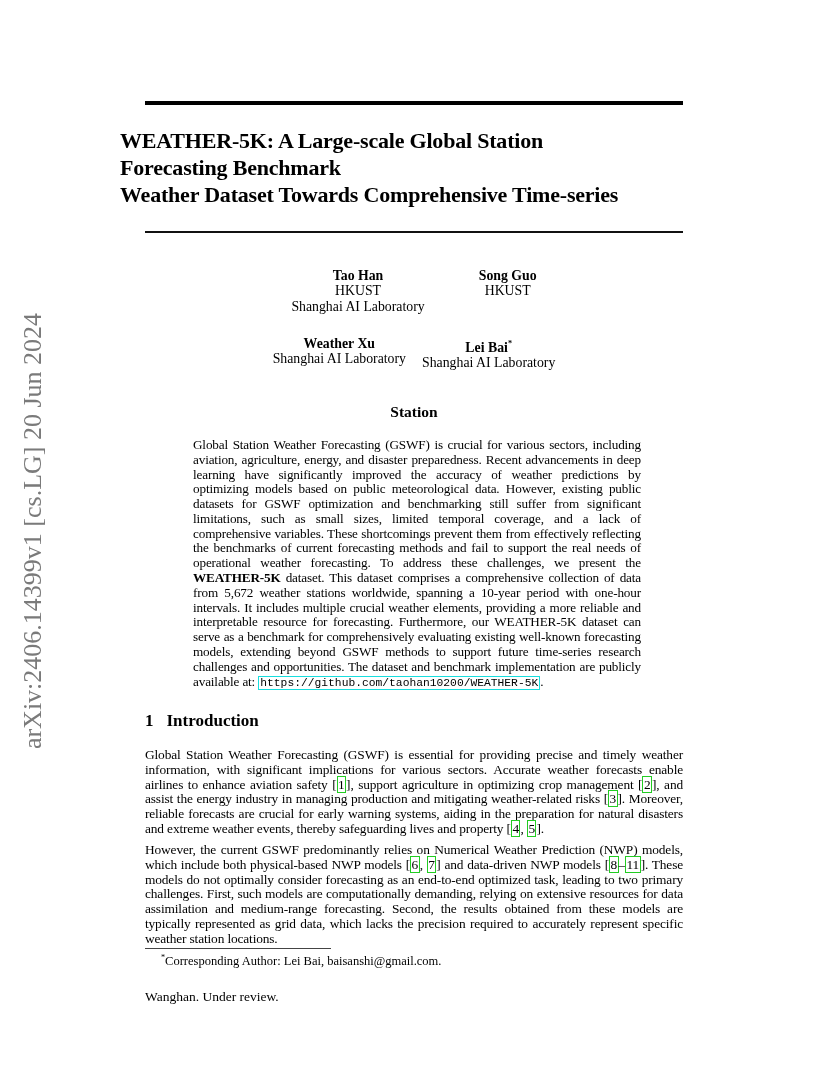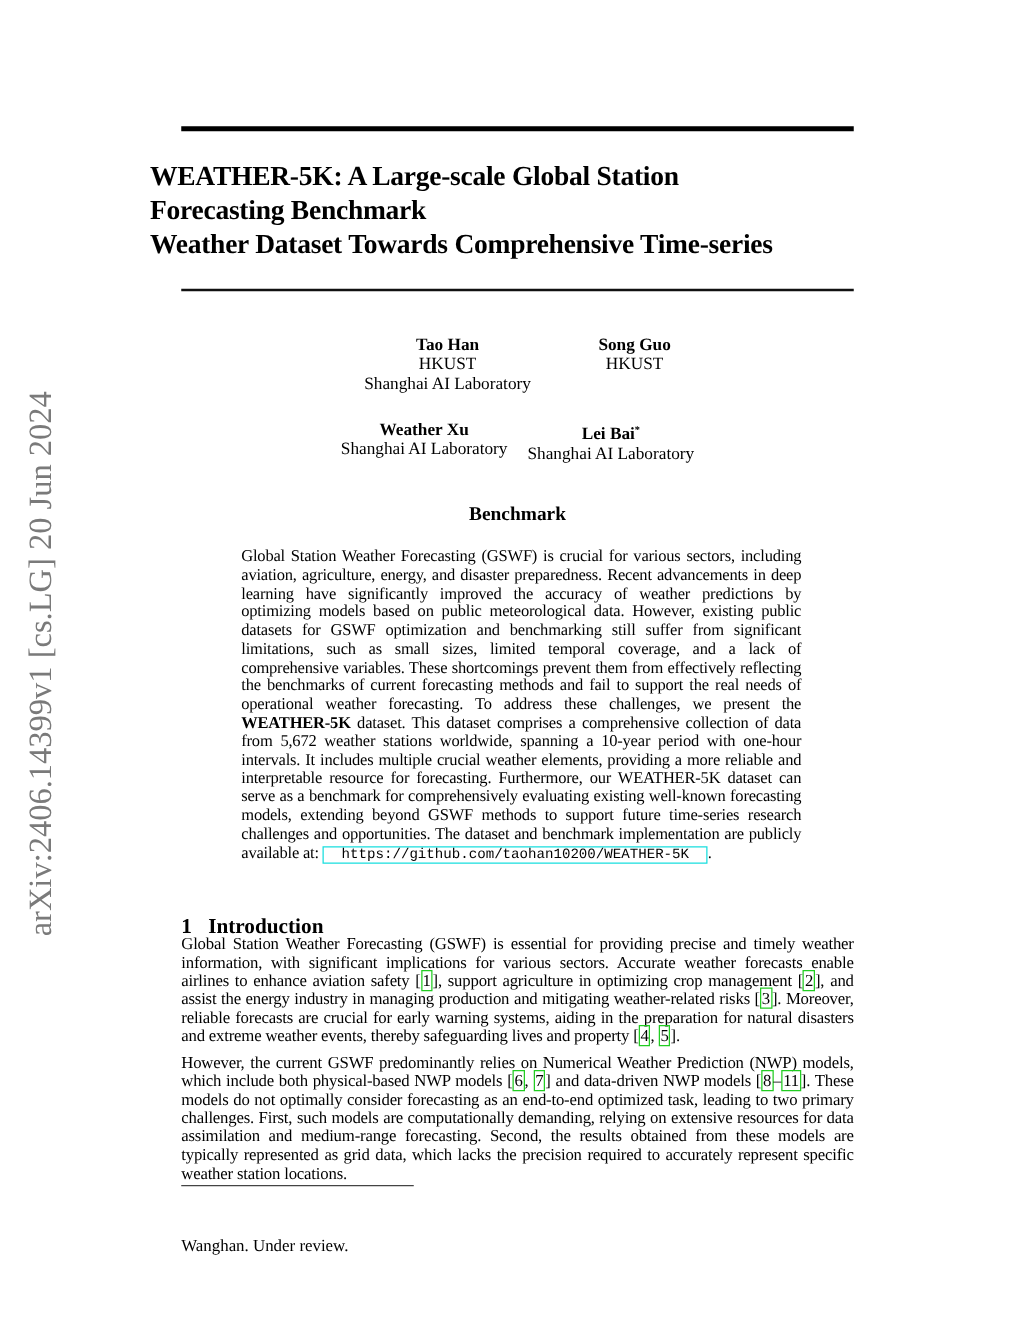--- a/index.html
+++ b/index.html
@@ -118,7 +118,7 @@
     </div>
   </div>
 
-  <div class="abstract-heading">Benchmark</div>
+  <div class="abstract-heading">Station</div>
 
   <div class="abstract-body"><span class="seg-text">Global Station Weather Forecasting (GSWF) is crucial for various sectors, including aviation, agriculture, energy, and disaster preparedness. Recent advancements in deep learning have significantly improved the accuracy of weather predictions by optimizing models based on public meteorological data. However, existing public datasets for GSWF optimization and benchmarking still suffer from significant limitations, such as small sizes, limited temporal coverage, and a lack of comprehensive variables. These shortcomings prevent them from effectively reflecting the benchmarks of current forecasting methods and fail to support the real needs of operational weather forecasting. To address these challenges, we present the </span><span class="seg-bold">WEATHER-5K</span><span class="seg-text"> dataset. This dataset comprises a comprehensive collection of data from 5,672 weather stations worldwide, spanning a 10-year period with one-hour intervals. It includes multiple crucial weather elements, providing a more reliable and interpretable resource for forecasting. Furthermore, our WEATHER-5K dataset can serve as a benchmark for comprehensively evaluating existing well-known forecasting models, extending beyond GSWF methods to support future time-series research challenges and opportunities. The dataset and benchmark implementation are publicly available at: </span><span class="seg-link">https://github.com/taohan10200/WEATHER-5K</span><span class="seg-text">.</span></div>
 

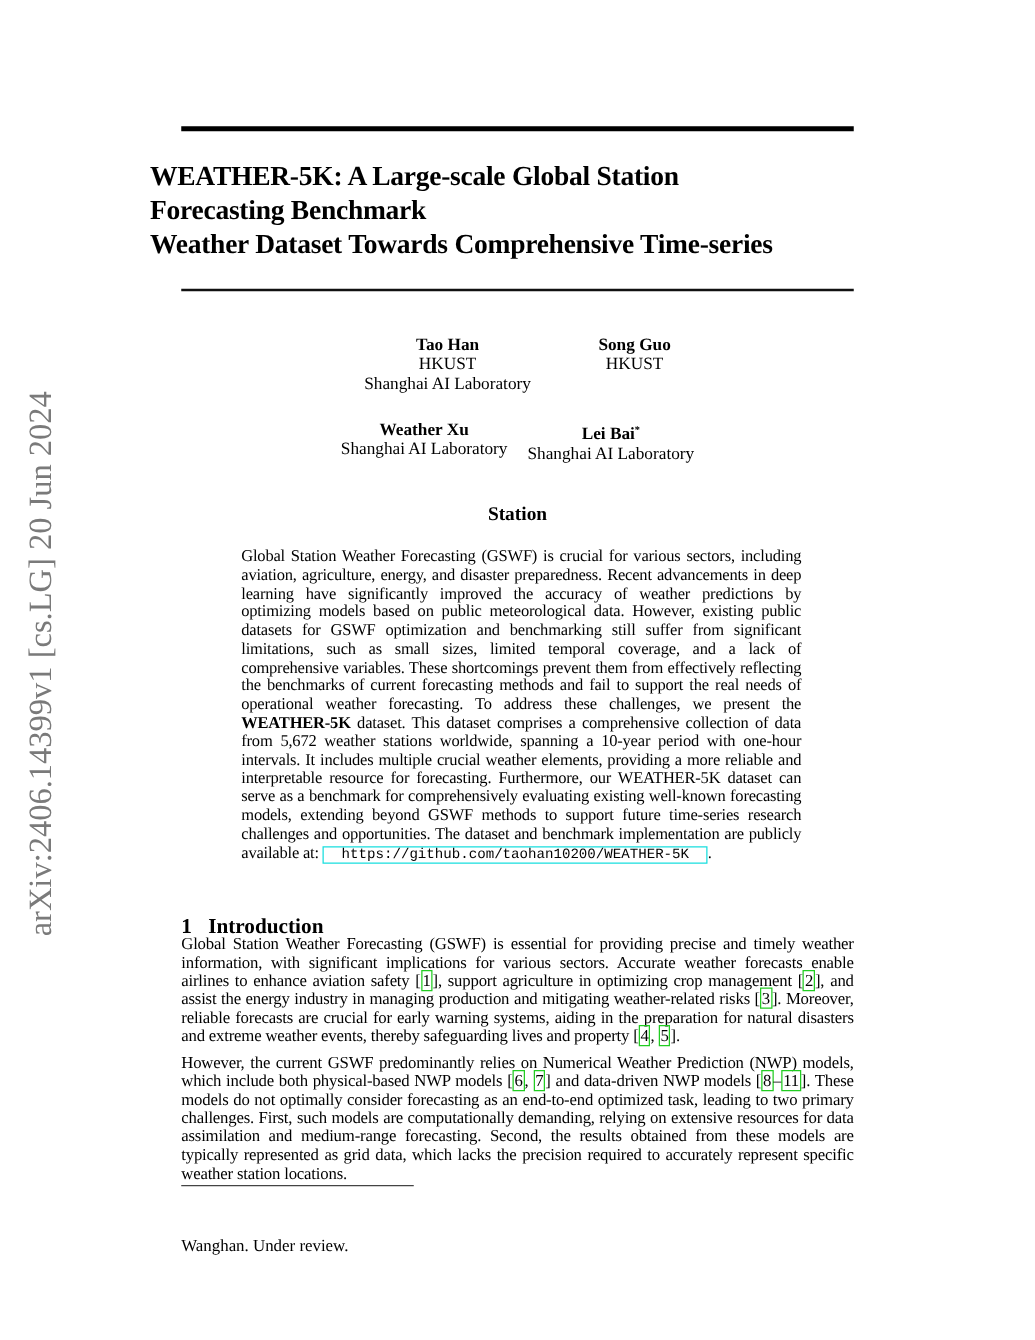--- a/index.html
+++ b/index.html
@@ -68,7 +68,7 @@
     font-family: "Liberation Mono", "DejaVu Sans Mono", monospace;
     font-size: 11.3px; letter-spacing: 0;
     border: 1px solid var(--link_cyan, #17dede);
-    padding: 0 14px; cursor: pointer;
+    padding: 0 1px; cursor: pointer;
   }
 
   .footnote-rule { position: absolute; left: 145px; top: 948px; width: 186px; height: 1px; background: #444; }

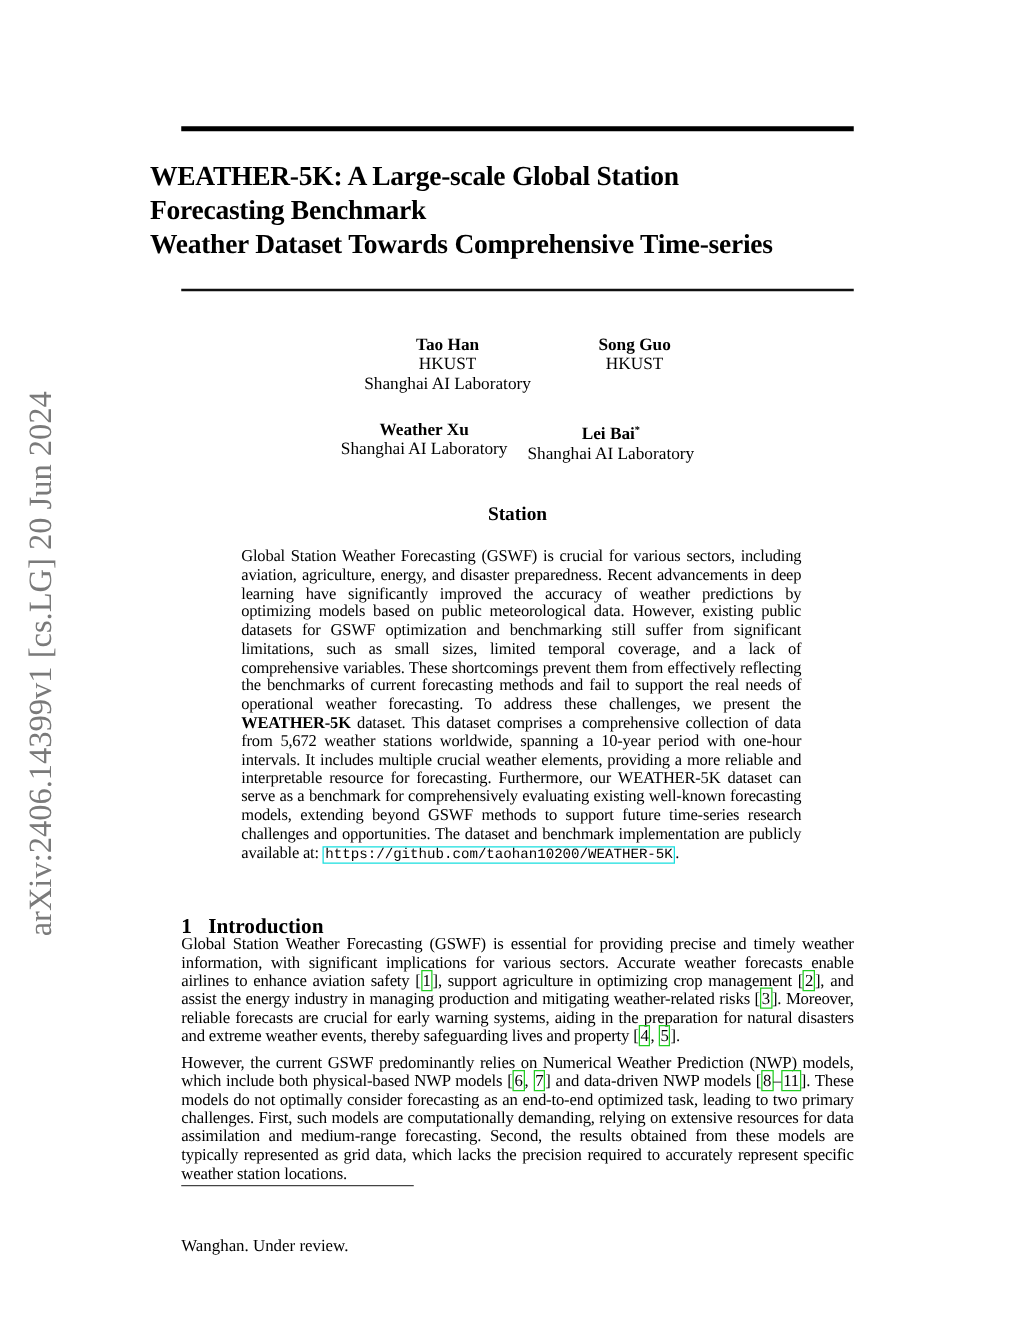--- a/index.html
+++ b/index.html
@@ -48,7 +48,7 @@
     letter-spacing: -0.15px;
   }
 
-  .section-heading { position: absolute; left: 145px; top: 731px; font-weight: bold; font-size: 17px; }
+  .section-heading { position: absolute; left: 145px; top: 711px; font-weight: bold; font-size: 17px; }
   .section-heading .secnum { display: inline-block; margin-right: 13px; }
 
   .para {

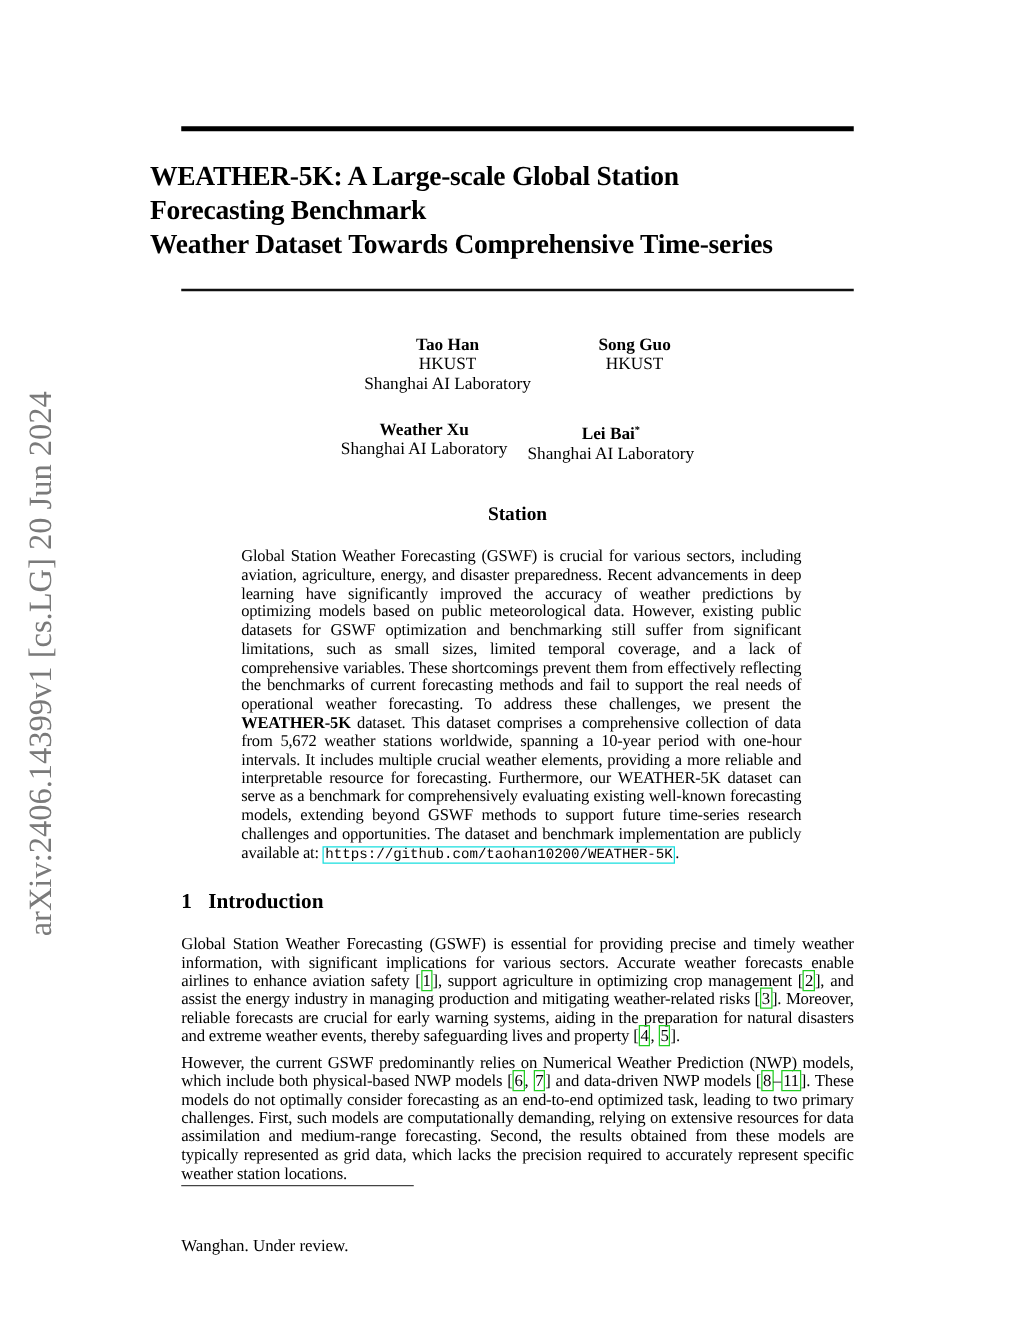--- a/index.html
+++ b/index.html
@@ -132,6 +132,7 @@
 
   <div class="footnote-rule"></div>
 
+  <div class="footnote"><span class="indent"></span><sup>*</sup><span>Corresponding Author: Lei Bai, baisanshi@gmail.com.</span></div>
 
   <div class="footer-note">Wanghan. Under review.</div>
 

